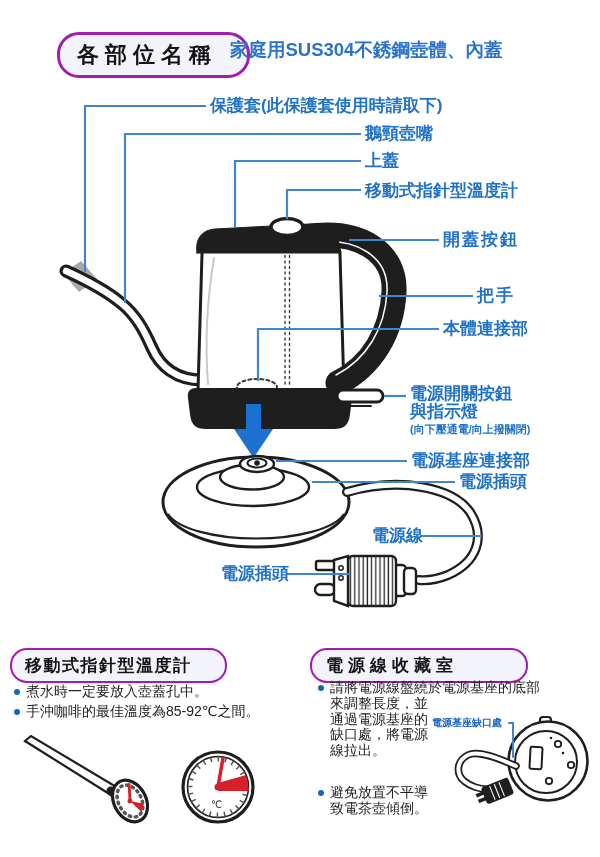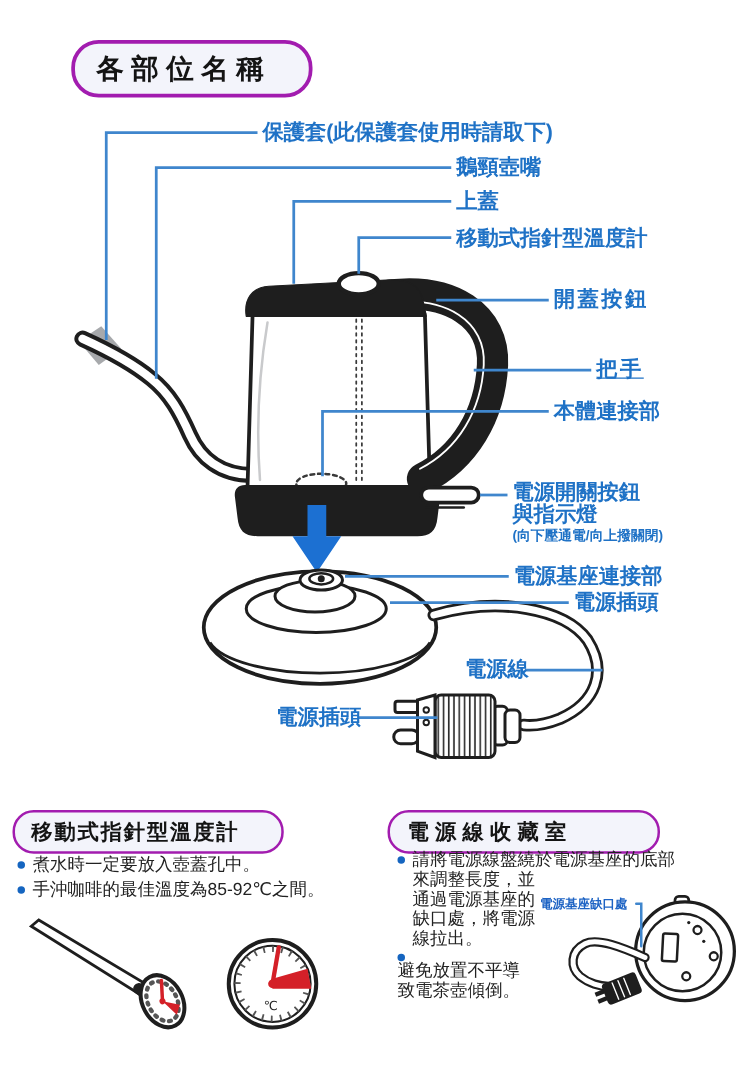--- a/index.html
+++ b/index.html
@@ -155,6 +155,7 @@
   <div class="pill pill-main">
     <span>各部位名稱</span>
   </div>
+  <div class="txt subtitle">家庭用SUS304不銹鋼壺體、內蓋</div>
 
   <div class="txt lbl" style="left:210px;top:97px;">保護套(此保護套使用時請取下)</div>
   <div class="txt lbl" style="left:365px;top:125px;">鵝頸壺嘴</div>

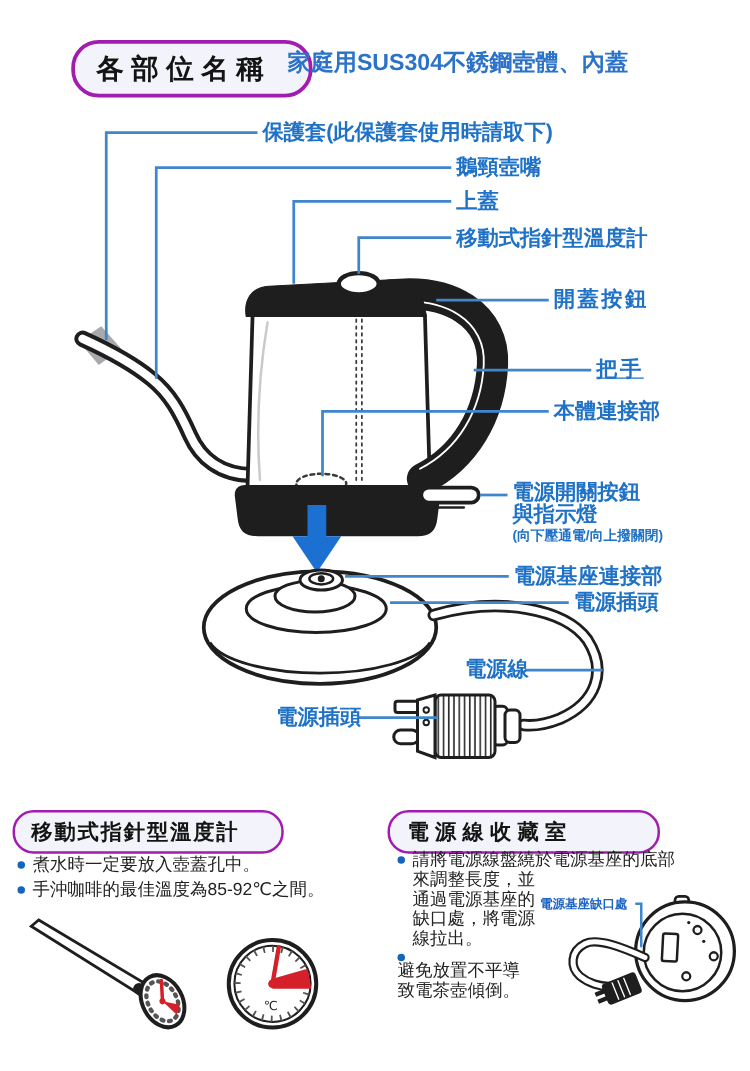--- a/index.html
+++ b/index.html
@@ -164,7 +164,7 @@
     <span>移動式指針型溫度計</span>
   </div>
   <div class="txt lbl sp" style="left:443px;top:231px;">開蓋按鈕</div>
-  <div class="txt lbl sp" style="left:477px;top:287px;text-decoration:underline;">把手</div>
+  <div class="txt lbl sp" style="left:477px;top:287px;">把手</div>
   <div class="txt lbl" style="left:443px;top:320px;">本體連接部</div>
   <div class="txt lbl" style="left:410px;top:385px;">
     <span>電源開關按鈕</span>

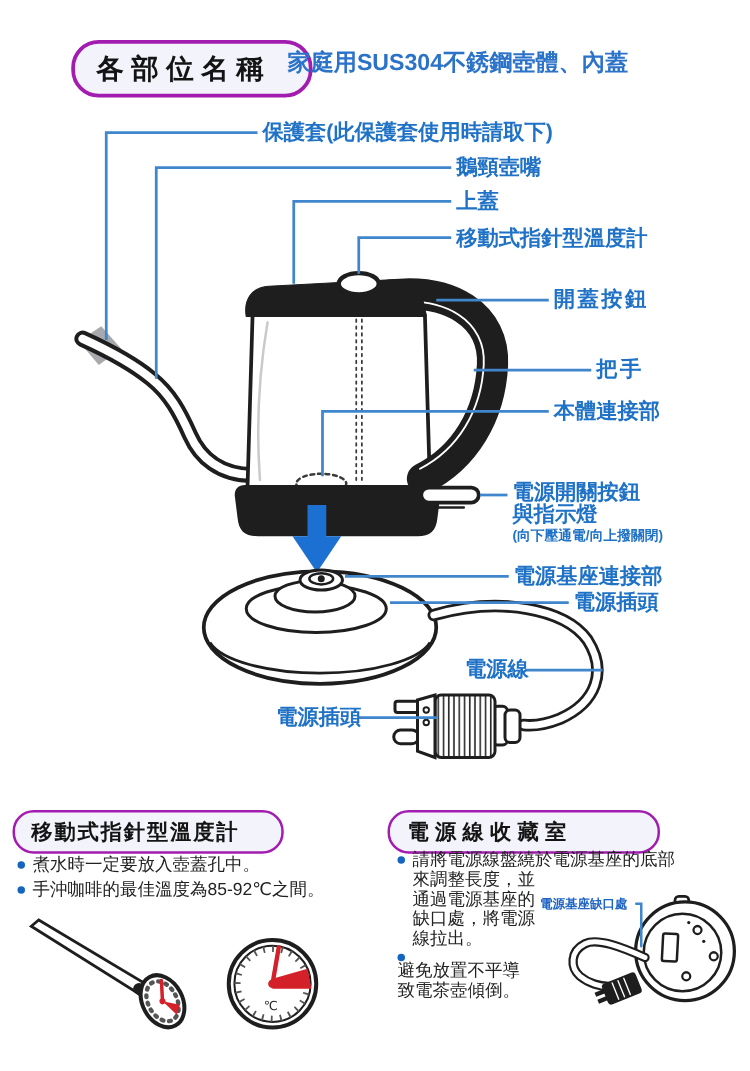--- a/index.html
+++ b/index.html
@@ -199,7 +199,7 @@
     <span class="wrapcol">來調整長度，並通過電源基座的缺口處，將電源線拉出。</span>
   </div>
   <div class="txt callout-sm" style="left:432px;top:716px;">電源基座缺口處</div>
-  <div class="bullet" style="left:318px;top:758px;flex-direction:column;">
+  <div class="bullet" style="left:318px;top:785px;">
     <span class="dot"></span>
     <span class="b2">避免放置不平導致電茶壺傾倒。</span>
   </div>

